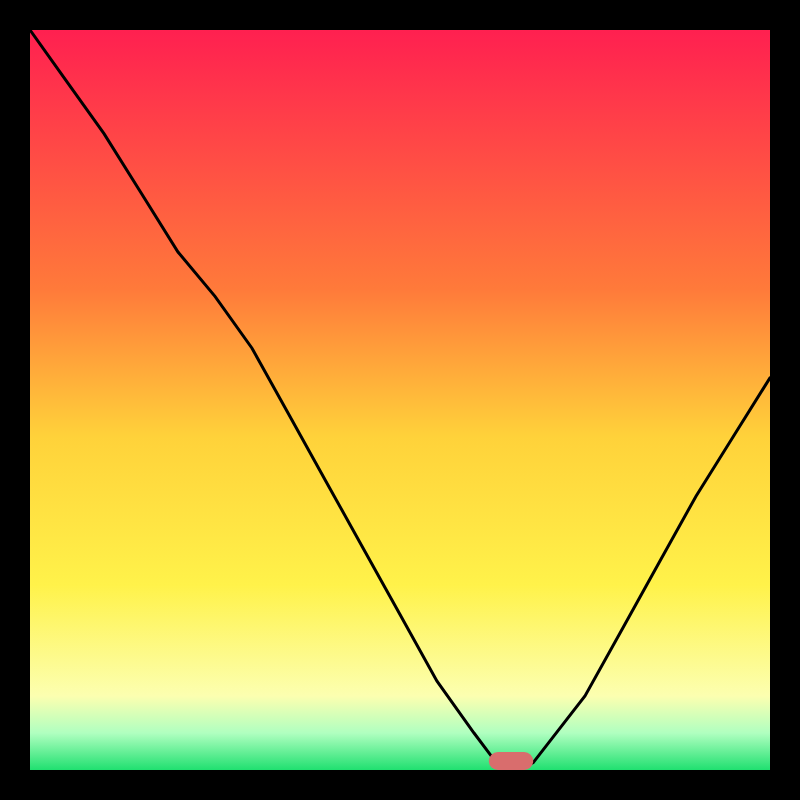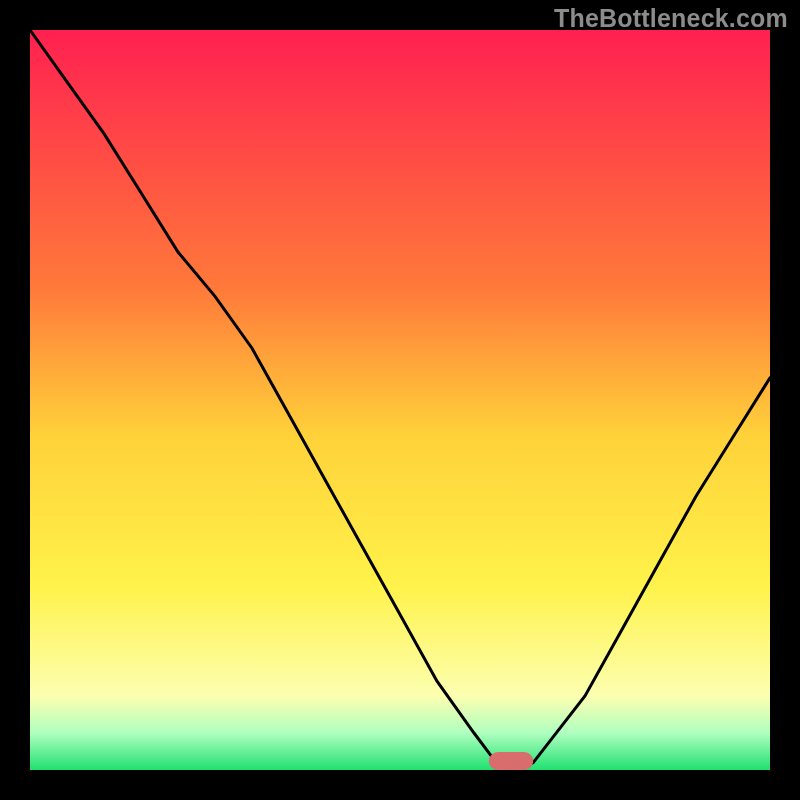--- a/index.html
+++ b/index.html
@@ -48,7 +48,6 @@
 </head>
 <body>
 <div class="frame">
-  <div class="watermark">TheBottleneck.com</div>
 
   <svg class="plot" viewBox="0 0 740 740" preserveAspectRatio="none">
     <defs>

